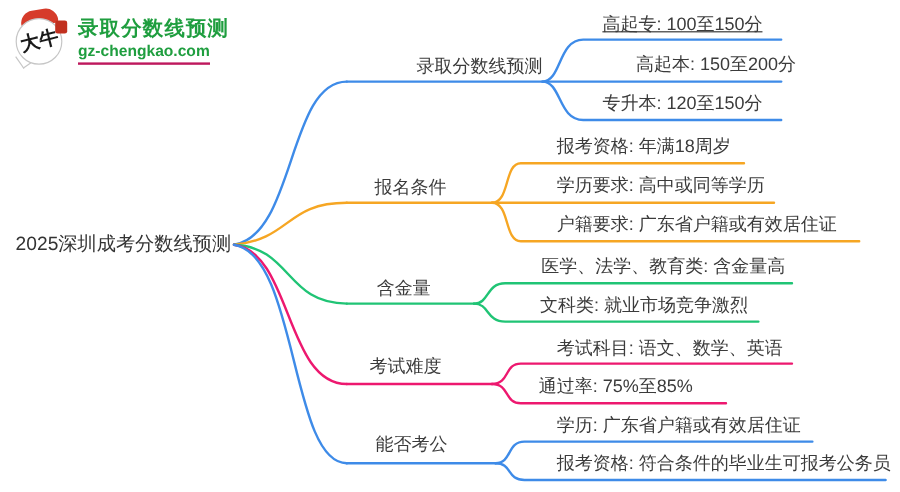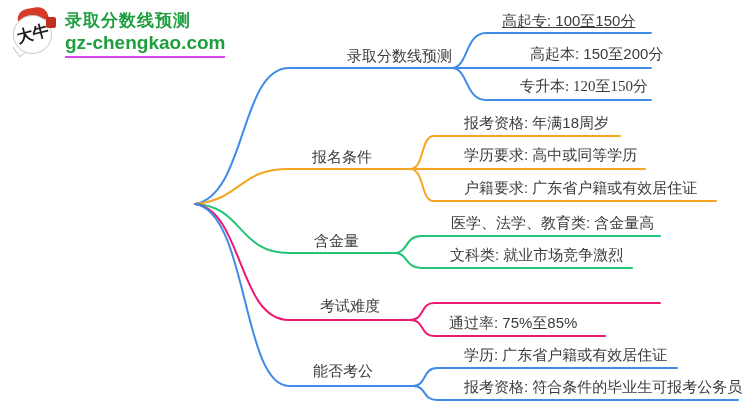--- a/index.html
+++ b/index.html
@@ -27,8 +27,8 @@
   .badge-seal{position:absolute;right:2px;top:9px;width:10px;height:11px;background:#c1301f;border-radius:2px;}
   .logo-text{display:flex;flex-direction:column;}
   .logo-title{color:#1f9e3f;font-weight:bold;font-size:17px;letter-spacing:1px;}
-  .logo-domain{color:#1f9e3f;font-weight:bold;font-size:19px;padding-bottom:2px;
-    border-bottom:2px solid #d946ef;align-self:flex-start;}
+  .logo-domain{color:#1f9e3f;font-weight:bold;font-size:13px;padding-bottom:2px;
+    border-bottom:2px solid #be185d;align-self:flex-start;}
 </style>
 </head>
 <body>

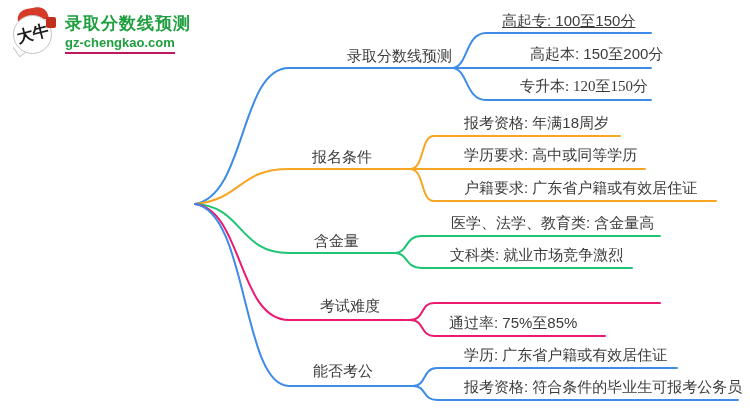--- a/index.html
+++ b/index.html
@@ -92,7 +92,7 @@
   <div class="node" style="left:313px;top:46px;margin-left:34px;">录取分数线预测</div>
   <div class="node" style="left:502px;top:11px;text-decoration:underline;">高起专: 100至150分</div>
   <div class="node" style="left:530px;top:44px;">高起本: 150至200分</div>
-  <div class="node" style="left:520px;top:77px;font-family:Liberation Serif, serif;">专升本: 120至150分</div>
+  <div class="node" style="left:502px;top:77px;">专升本: 120至150分</div>
 
   <div class="node" style="left:312px;top:147px;">报名条件</div>
   <div class="node" style="left:464px;top:113px;">报考资格: 年满18周岁</div>

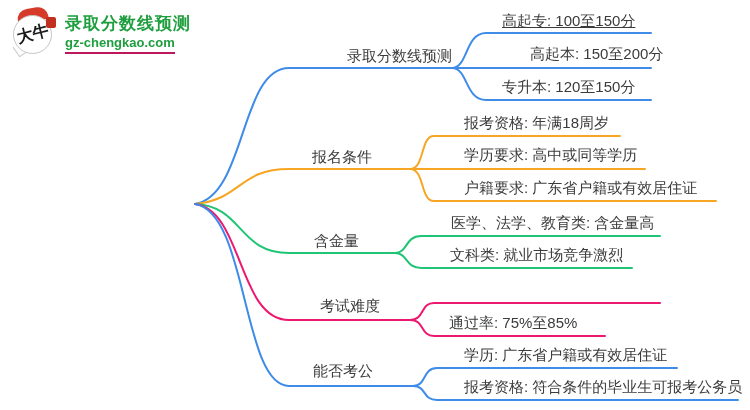--- a/index.html
+++ b/index.html
@@ -88,6 +88,7 @@
     </div>
   </div>
 
+  <div class="node root-node" style="left:13px;top:194px;">2025深圳成考分数线预测</div>
 
   <div class="node" style="left:313px;top:46px;margin-left:34px;">录取分数线预测</div>
   <div class="node" style="left:502px;top:11px;text-decoration:underline;">高起专: 100至150分</div>

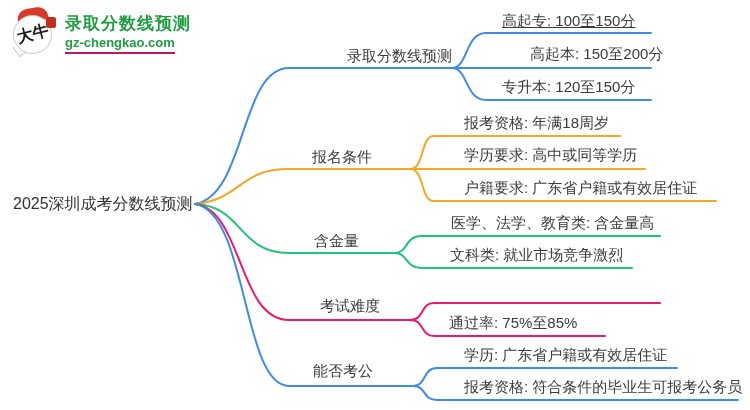--- a/index.html
+++ b/index.html
@@ -105,6 +105,7 @@
   <div class="node" style="left:450px;top:245px;">文科类: 就业市场竞争激烈</div>
 
   <div class="node" style="left:320px;top:296px;">考试难度</div>
+  <div class="node" style="left:464px;top:281px;">考试科目: 语文、数学、英语</div>
   <div class="node" style="left:449px;top:313px;">通过率: 75%至85%</div>
 
   <div class="node" style="left:313px;top:361px;">能否考公</div>

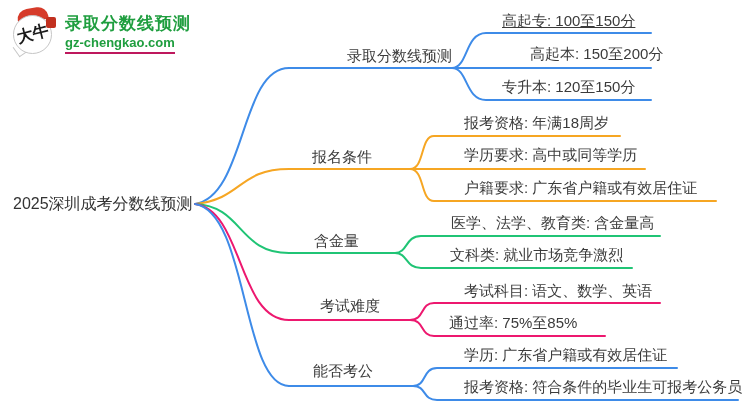--- a/index.html
+++ b/index.html
@@ -104,7 +104,7 @@
   <div class="node" style="left:451px;top:213px;">医学、法学、教育类: 含金量高</div>
   <div class="node" style="left:450px;top:245px;">文科类: 就业市场竞争激烈</div>
 
-  <div class="node" style="left:320px;top:296px;">考试难度</div>
+  <div class="node" style="left:308px;top:296px;">考试难度</div>
   <div class="node" style="left:464px;top:281px;">考试科目: 语文、数学、英语</div>
   <div class="node" style="left:449px;top:313px;">通过率: 75%至85%</div>
 

